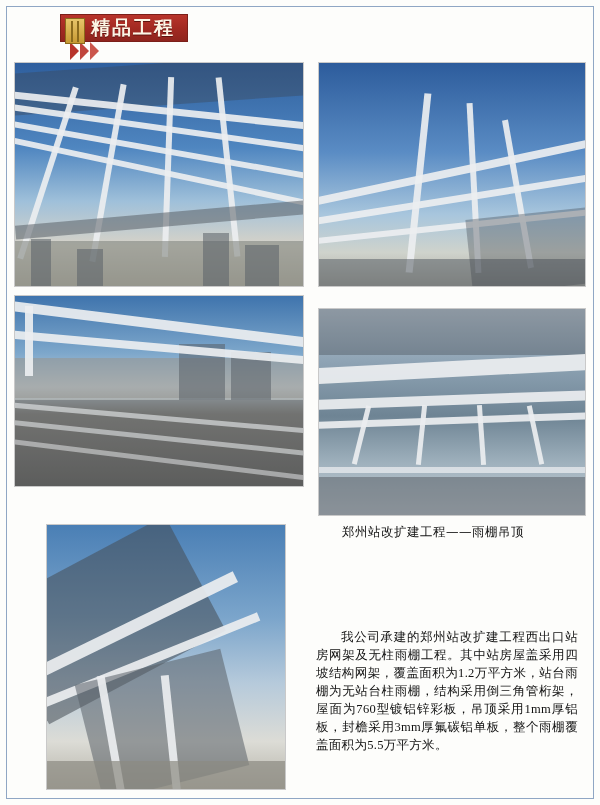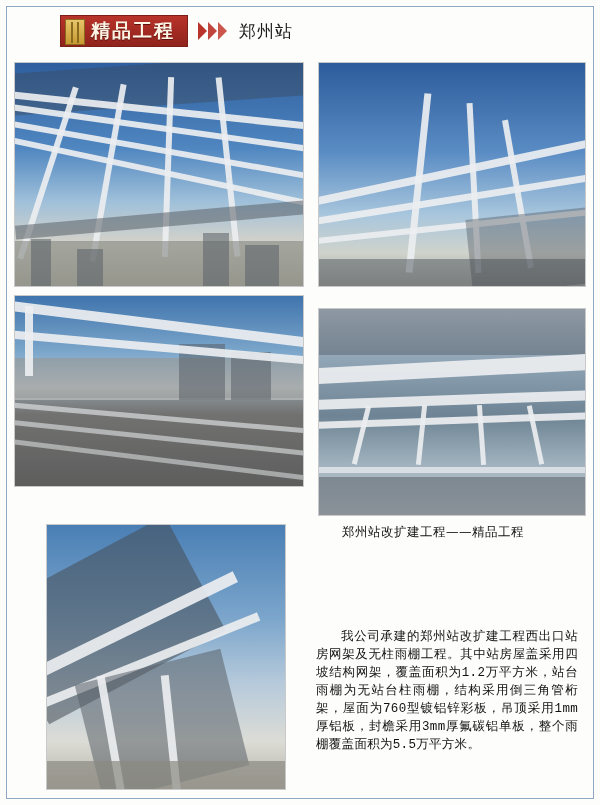--- a/index.html
+++ b/index.html
@@ -38,8 +38,9 @@
     left: 60px;
     top: 14px;
     display: flex;
-    align-items: center;
+    align-items: flex-start;
     height: 34px;
+    flex-direction: column;
   }
   .header-badge {
     position: relative;

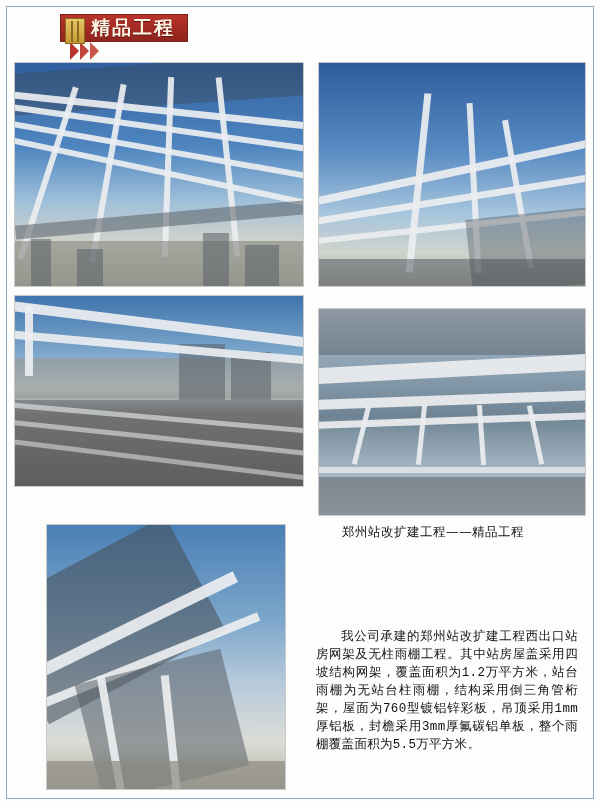--- a/index.html
+++ b/index.html
@@ -284,7 +284,7 @@
     <div class="blockband" style="left:0;top:236px;width:240px;height:30px;background:rgba(140,138,130,0.7);"></div>
   </div>
 
-  <div class="caption" id="caption-canopy-ceiling">郑州站改扩建工程——精品工程</div>
+  <div class="caption" id="caption-canopy-ceiling">郑州站改扩建工程——雨棚吊顶</div>
 
   <div class="body-text">我公司承建的郑州站改扩建工程西出口站房网架及无柱雨棚工程。其中站房屋盖采用四坡结构网架，覆盖面积为1.2万平方米，站台雨棚为无站台柱雨棚，结构采用倒三角管桁架，屋面为760型镀铝锌彩板，吊顶采用1mm厚铝板，封檐采用3mm厚氟碳铝单板，整个雨棚覆盖面积为5.5万平方米。</div>
 </div>

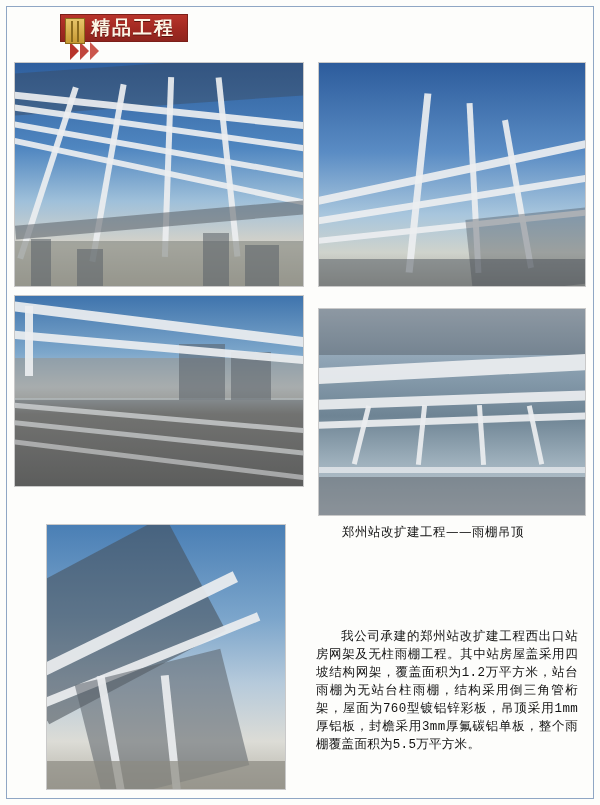--- a/index.html
+++ b/index.html
@@ -186,7 +186,7 @@
     left: 316px;
     top: 628px;
     width: 262px;
-    font-family: Liberation Mono, monospace;
+    font-family: Liberation Serif, serif;
     font-size: 12.5px;
     line-height: 18px;
     color: #111;

